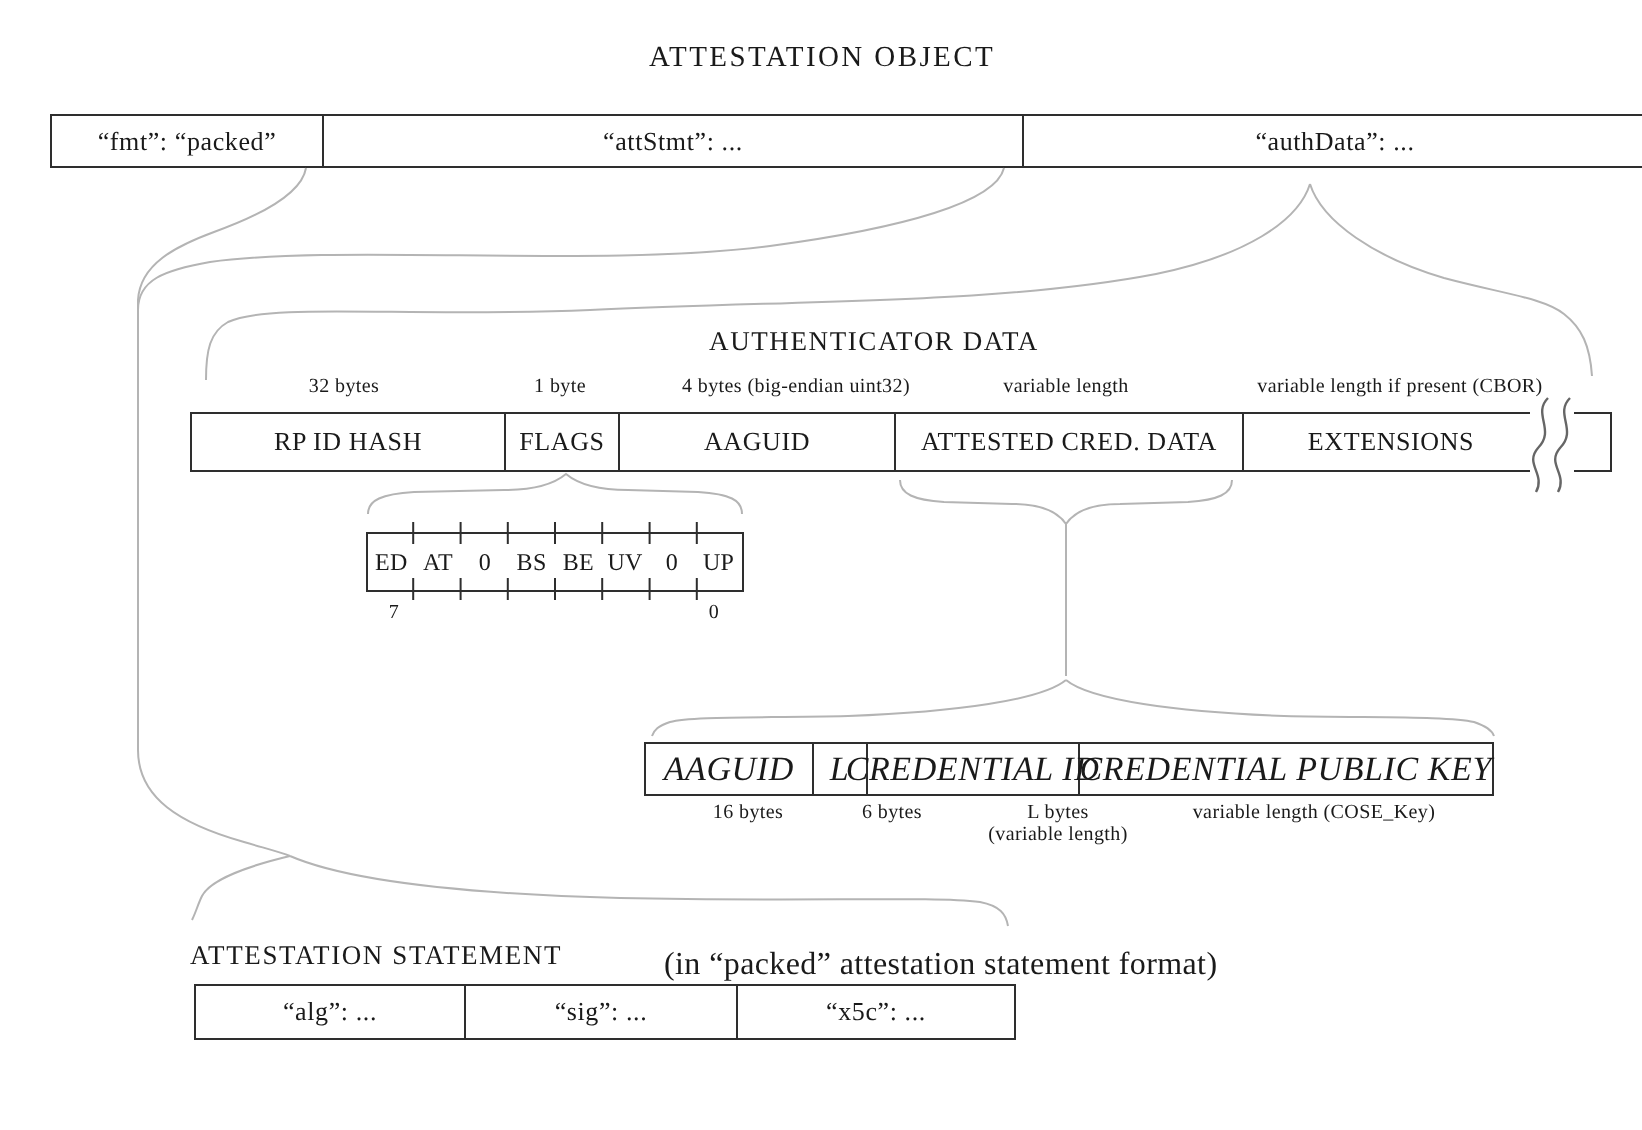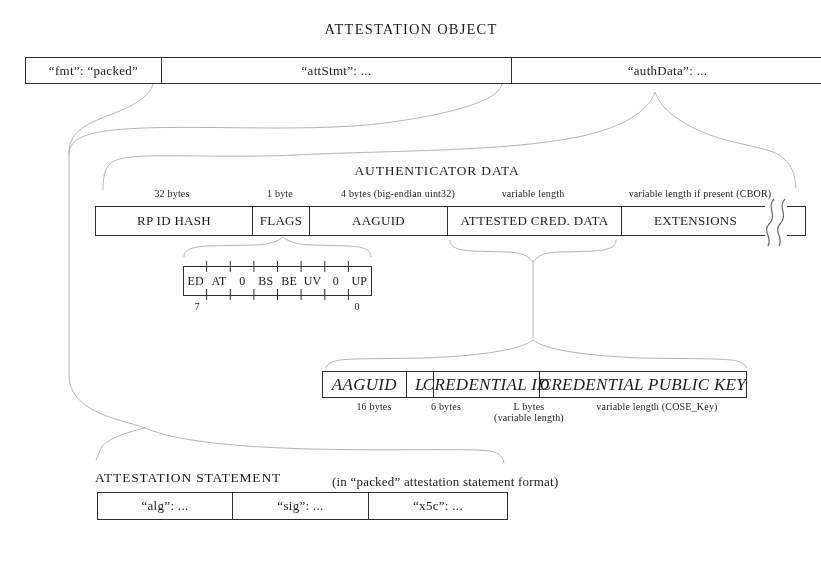--- a/index.html
+++ b/index.html
@@ -83,7 +83,7 @@
   <div class="lbl small center" style="left:657px;top:401px;">variable length (COSE_Key)</div>
 
   <div class="lbl heading" style="left:95px;top:470px;">ATTESTATION STATEMENT</div>
-  <div class="lbl small" style="left:332px;top:474px;font-size:13px;">(in “packed” attestation statement format)</div>
+  <div class="lbl small" style="left:332px;top:474px;font-size:16px;">(in “packed” attestation statement format)</div>
   <div class="row" style="left:97px;top:492px;width:411px;height:28px;">
     <div class="cell div" style="width:135px;">“alg”: ...</div>
     <div class="cell div" style="width:136px;">“sig”: ...</div>

